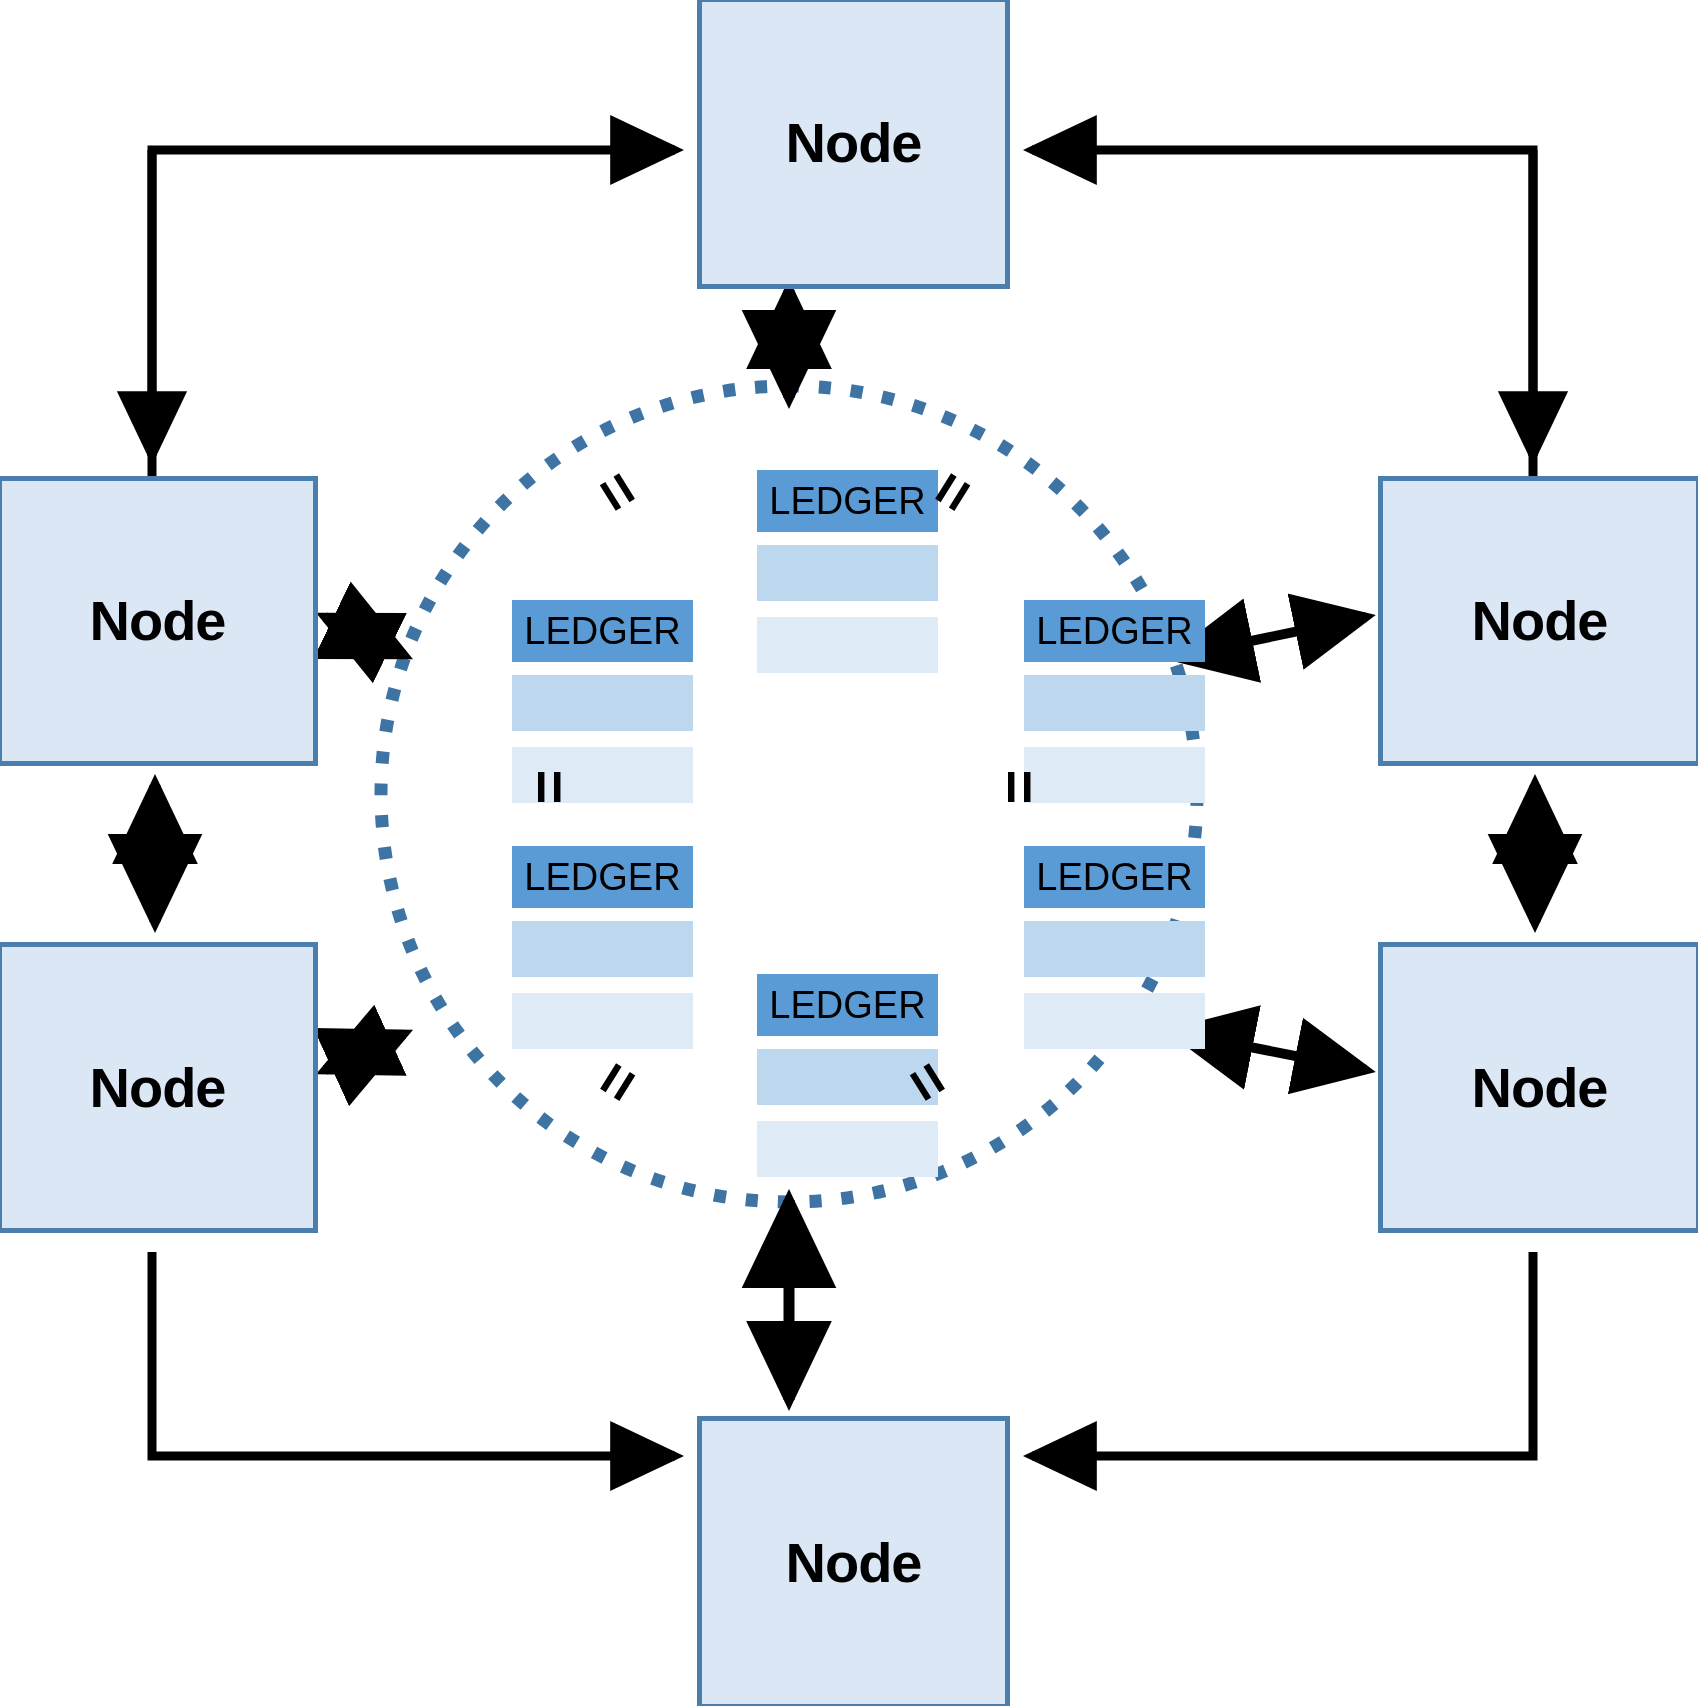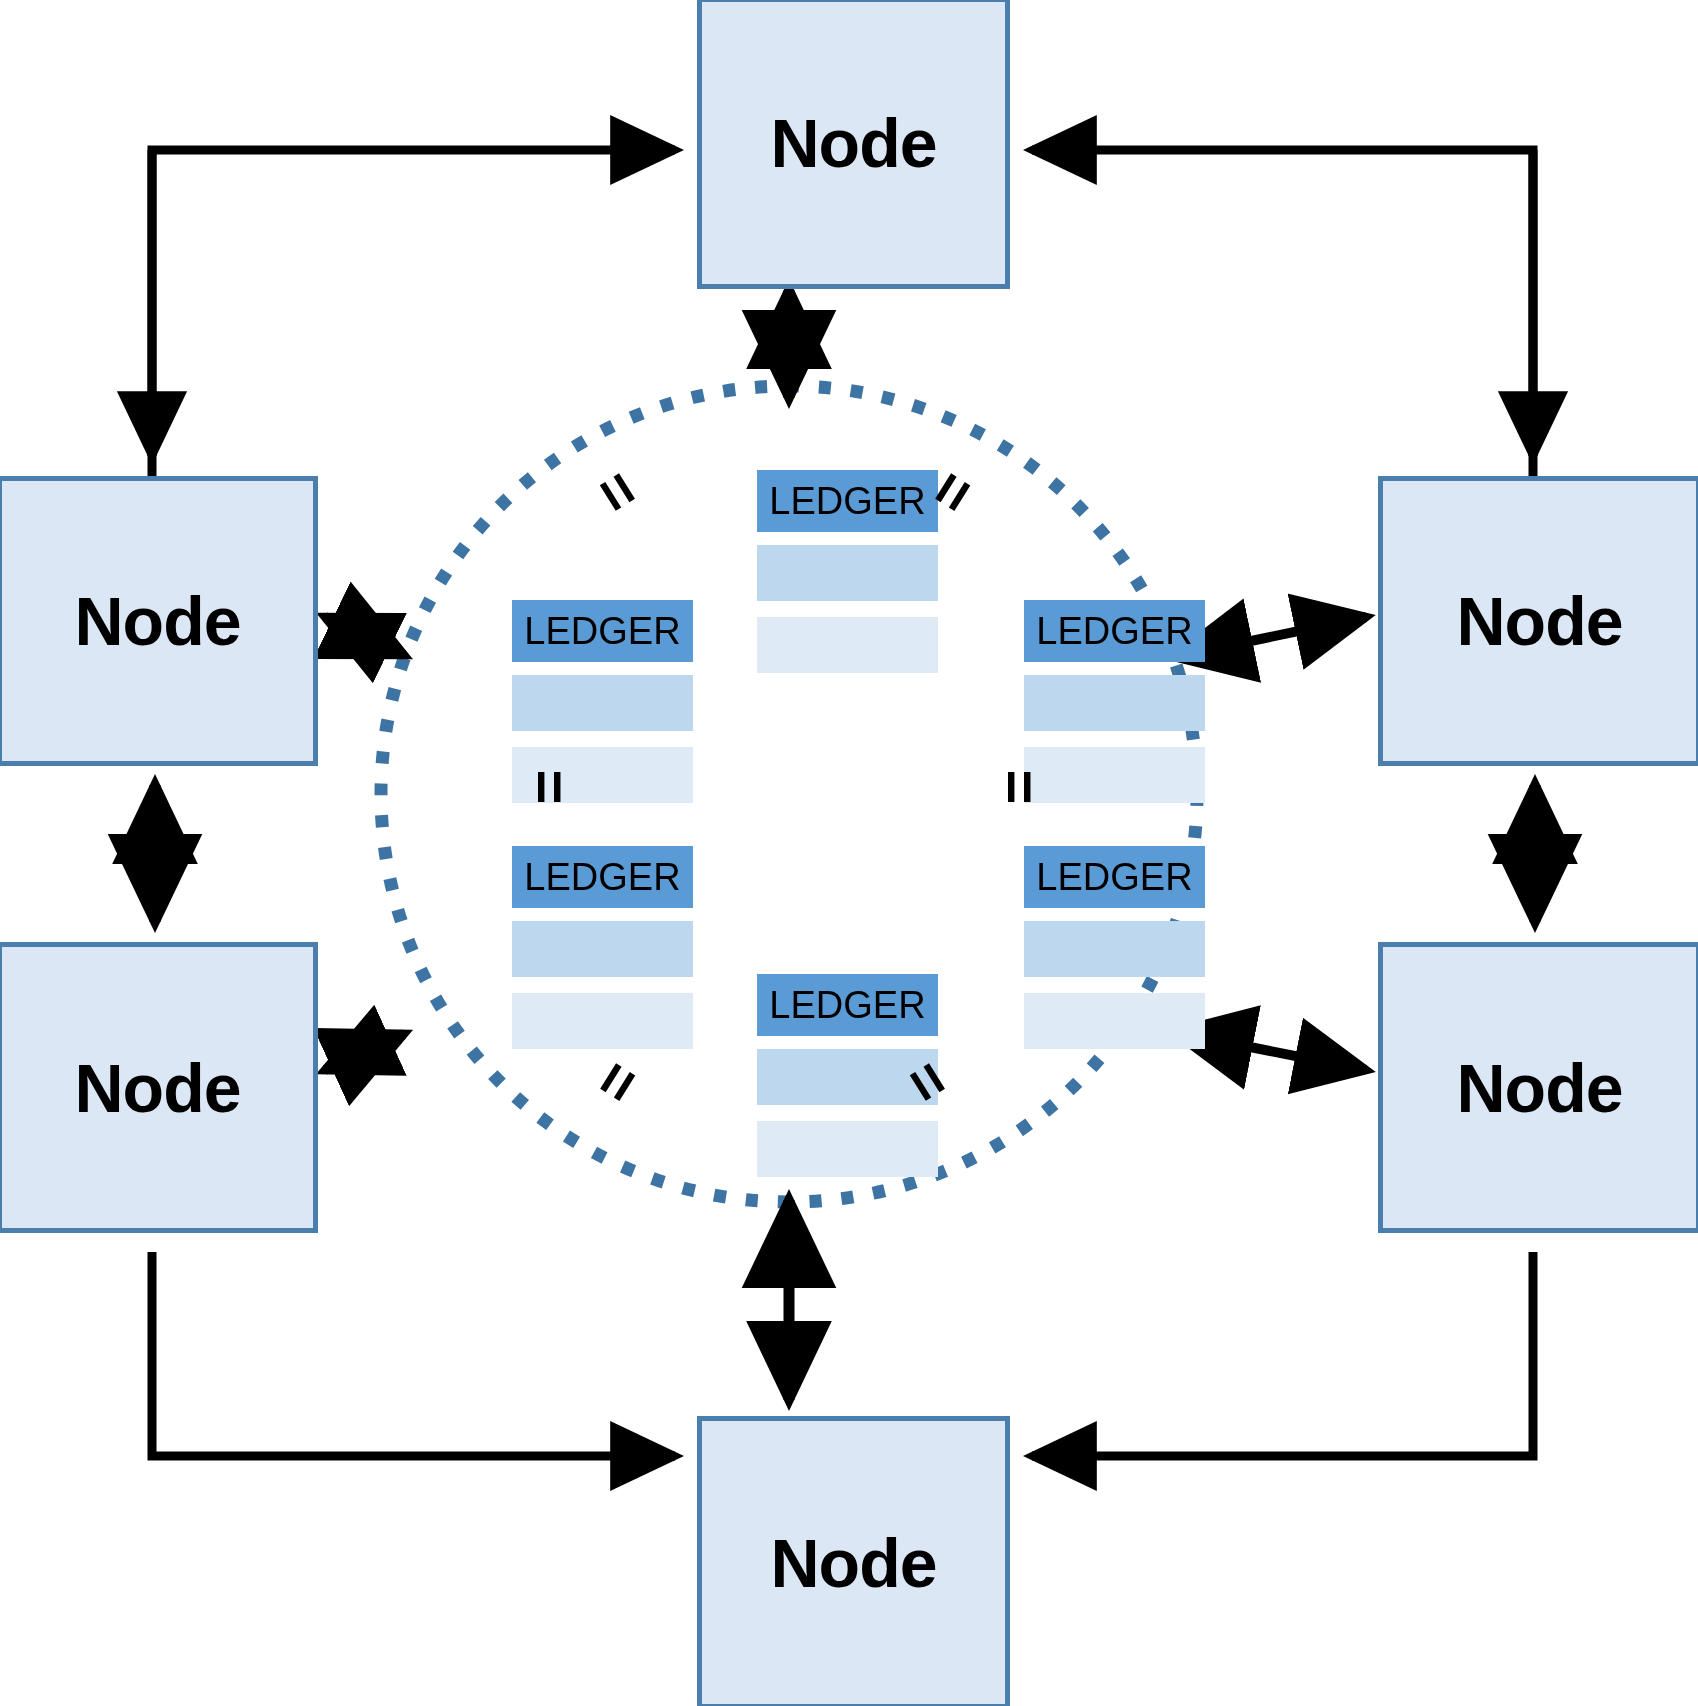--- a/index.html
+++ b/index.html
@@ -34,7 +34,7 @@
   .node-label {
     font-family: "Liberation Sans", sans-serif;
     font-weight: bold;
-    font-size: 68px;
+    font-size: 56px;
     color: #000000;
     letter-spacing: -1px;
     line-height: 1;

